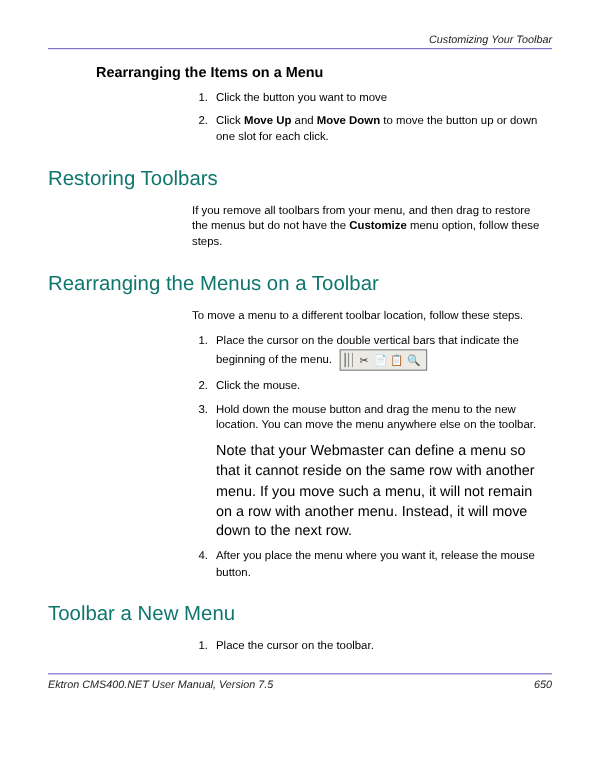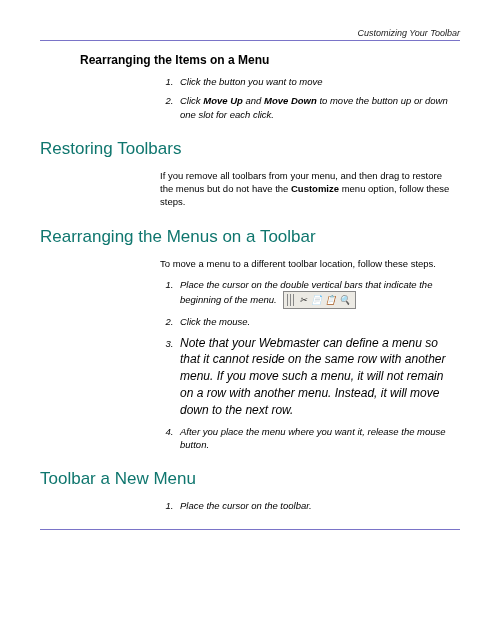--- a/index.html
+++ b/index.html
@@ -52,7 +52,6 @@
     line-height: 1.4;
     margin: 0 0 6px 0;
     padding-left: 16px;
-    font-style: italic;
   }
   ol.num-list li {
     margin-bottom: 6px;

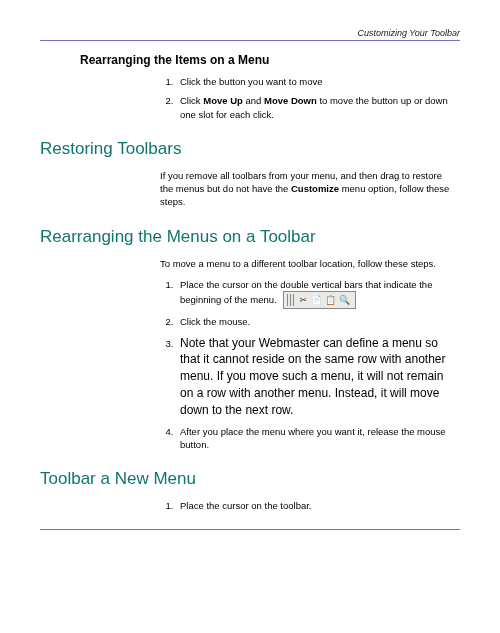--- a/index.html
+++ b/index.html
@@ -145,6 +145,7 @@
       </li>
       <li>Click the mouse.</li>
       <li>
+        <span>Hold down the mouse button and drag the menu to the new location. You can move the menu anywhere else on the toolbar.</span>
         <p class="inner-note">Note that your Webmaster can define a menu so that it cannot reside on the same row with another menu. If you move such a menu, it will not remain on a row with another menu. Instead, it will move down to the next row.</p>
       </li>
       <li>After you place the menu where you want it, release the mouse button.</li>

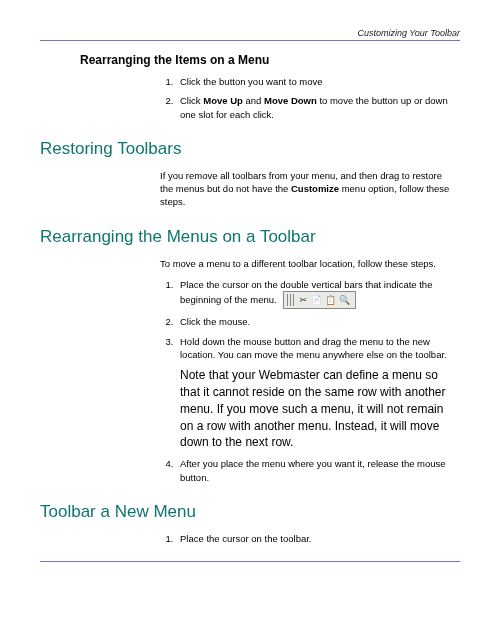--- a/index.html
+++ b/index.html
@@ -160,6 +160,10 @@
   </div>
 
   <hr class="footer-rule">
+  <div class="footer">
+    <span>Ektron CMS400.NET User Manual, Version 7.5</span>
+    <span>650</span>
+  </div>
 
 </div>
 

